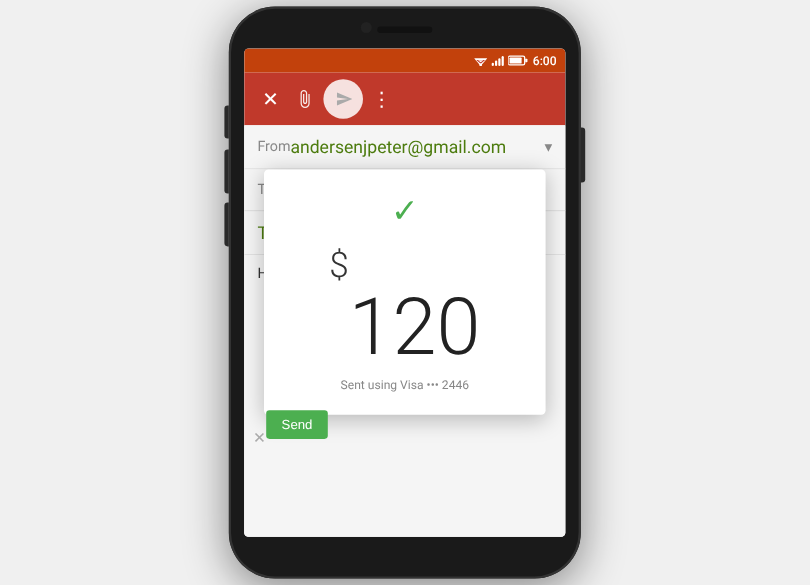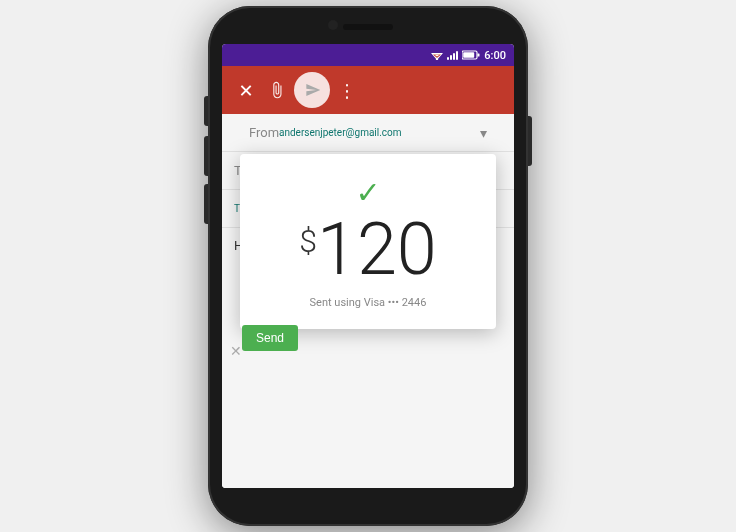--- a/index.html
+++ b/index.html
@@ -104,7 +104,7 @@
 
     
     .status-bar {
-      background: #4c1d95;
+      background: #c2410c;
       height: 22px;
       display: flex;
       align-items: center;

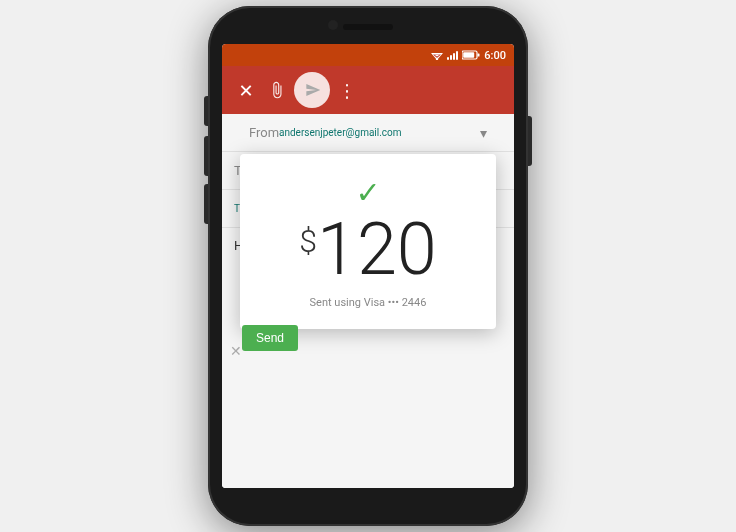--- a/index.html
+++ b/index.html
@@ -176,7 +176,7 @@
     .form-row {
       display: flex;
       align-items: center;
-      padding: 10px 27px;
+      padding: 10px 12px;
       background: #f5f5f5;
       border-bottom: 1px solid #e0e0e0;
       min-height: 38px;

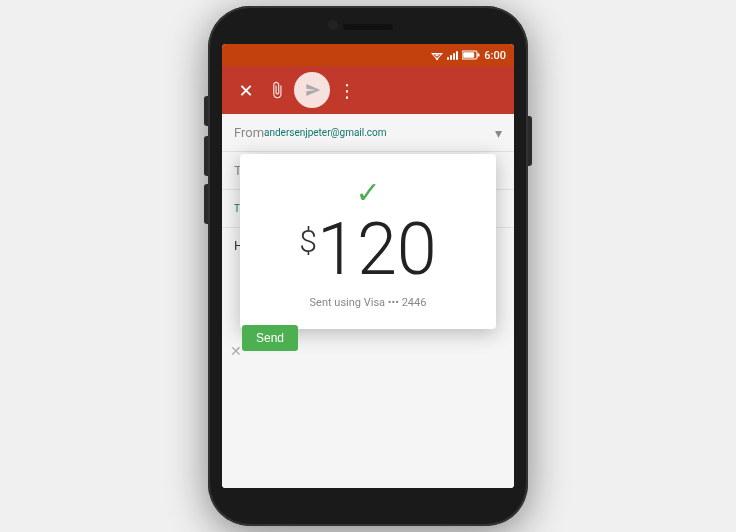--- a/index.html
+++ b/index.html
@@ -190,8 +190,8 @@
     }
 
     .form-value {
-      color: #0f766e;
-      font-size: 10px;
+      color: #4d7c0f;
+      font-size: 16px;
       flex: 1;
     }
 

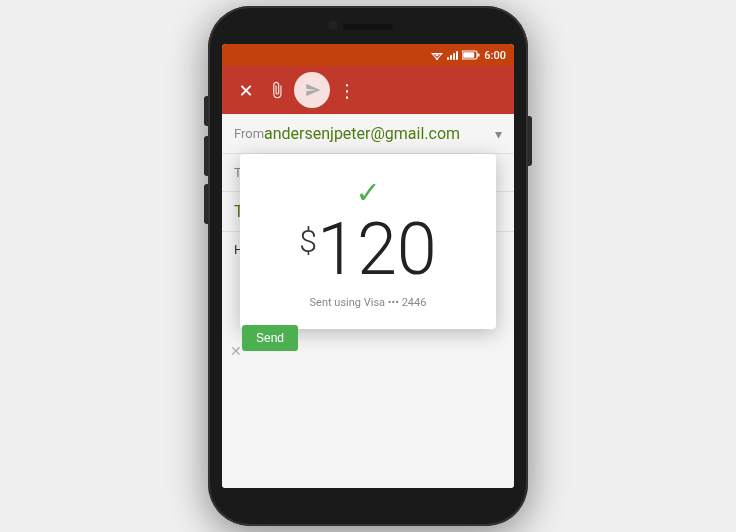--- a/index.html
+++ b/index.html
@@ -280,6 +280,7 @@
       color: #222;
       font-weight: 300;
       line-height: 1;
+      margin-top: 48px;
     }
 
     .card-footer {

